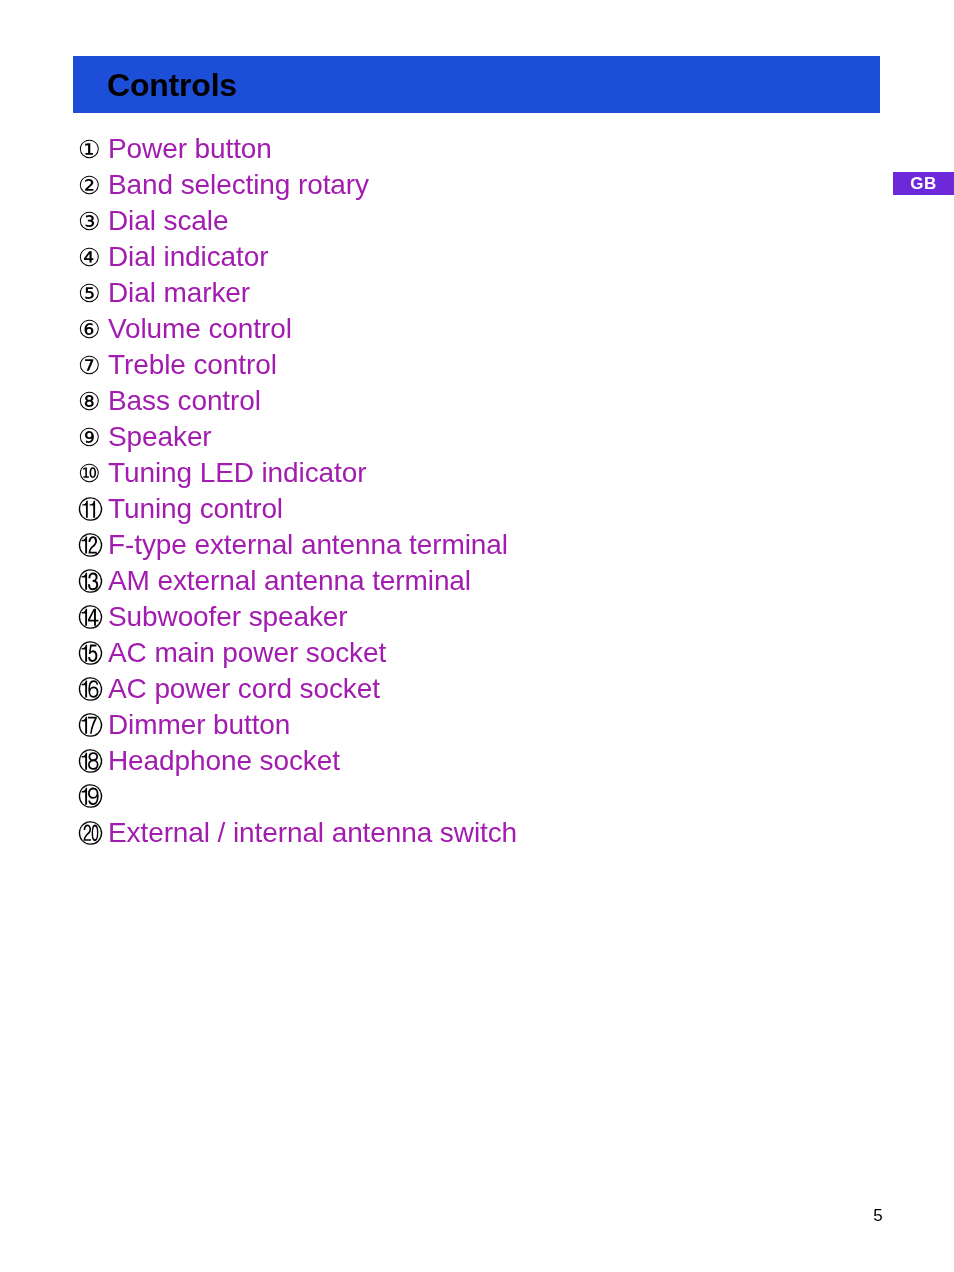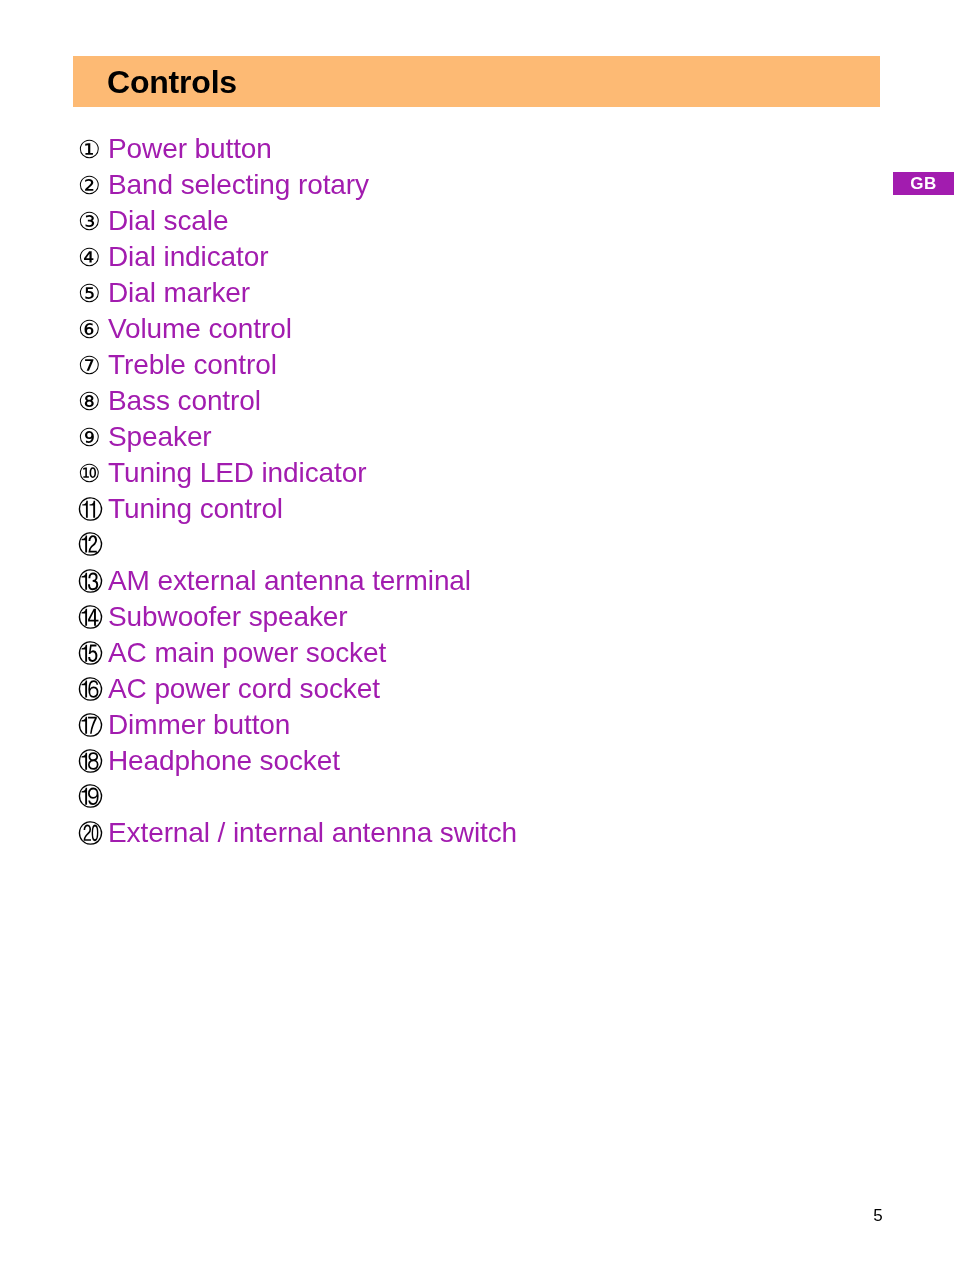--- a/index.html
+++ b/index.html
@@ -31,8 +31,8 @@
     left: 73px;
     top: 56px;
     width: 807px;
-    height: 51px;
-    background: #fdba74;
+    height: 57px;
+    background: #1d4ed8;
     display: flex;
     align-items: center;
   }

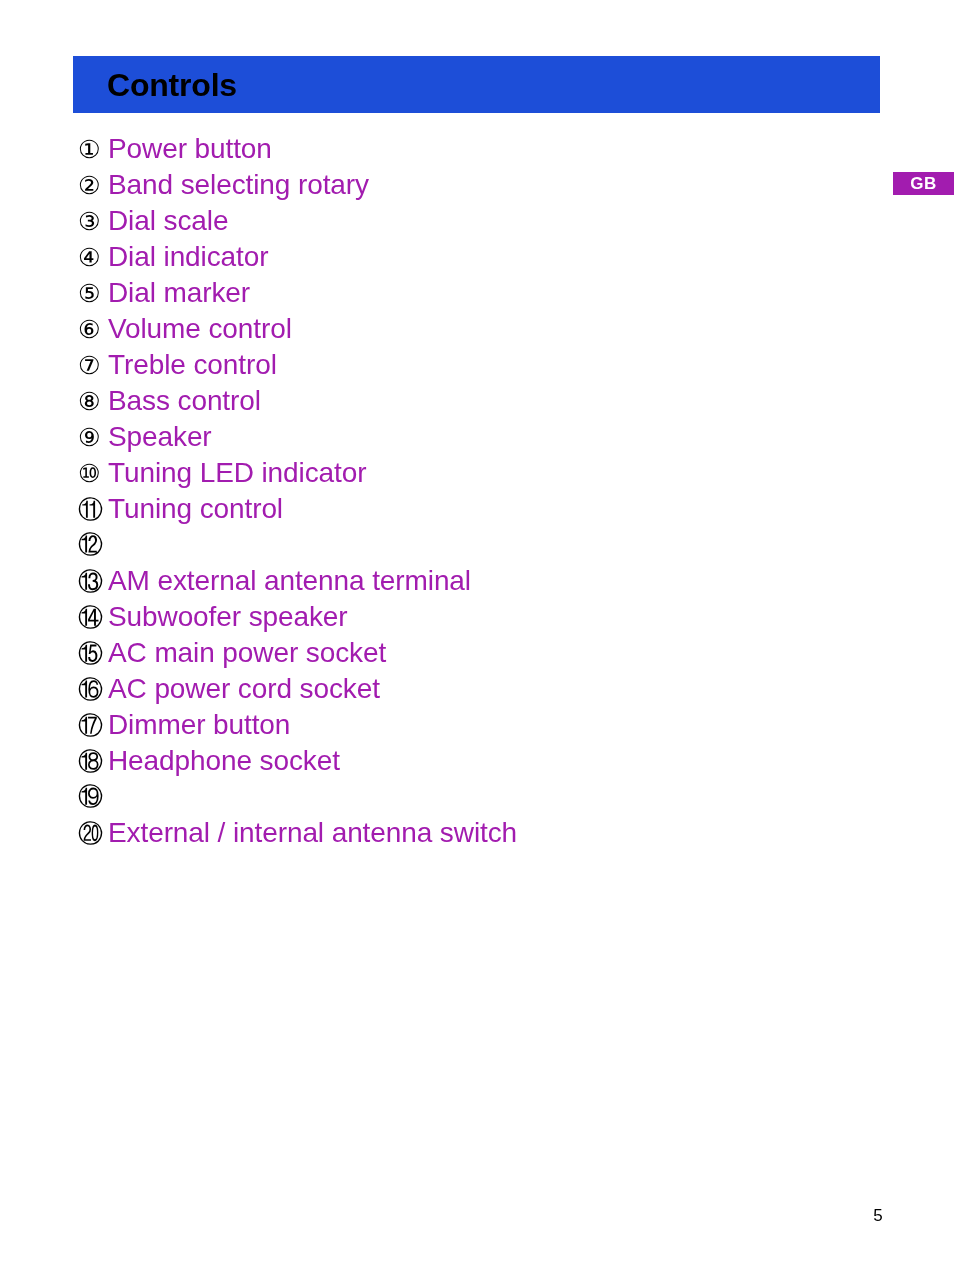--- a/index.html
+++ b/index.html
@@ -53,7 +53,7 @@
     top: 172px;
     width: 61px;
     height: 23px;
-    background: #a21caf;
+    background: #6d28d9;
     color: #ffffff;
     font-size: 17px;
     font-weight: bold;

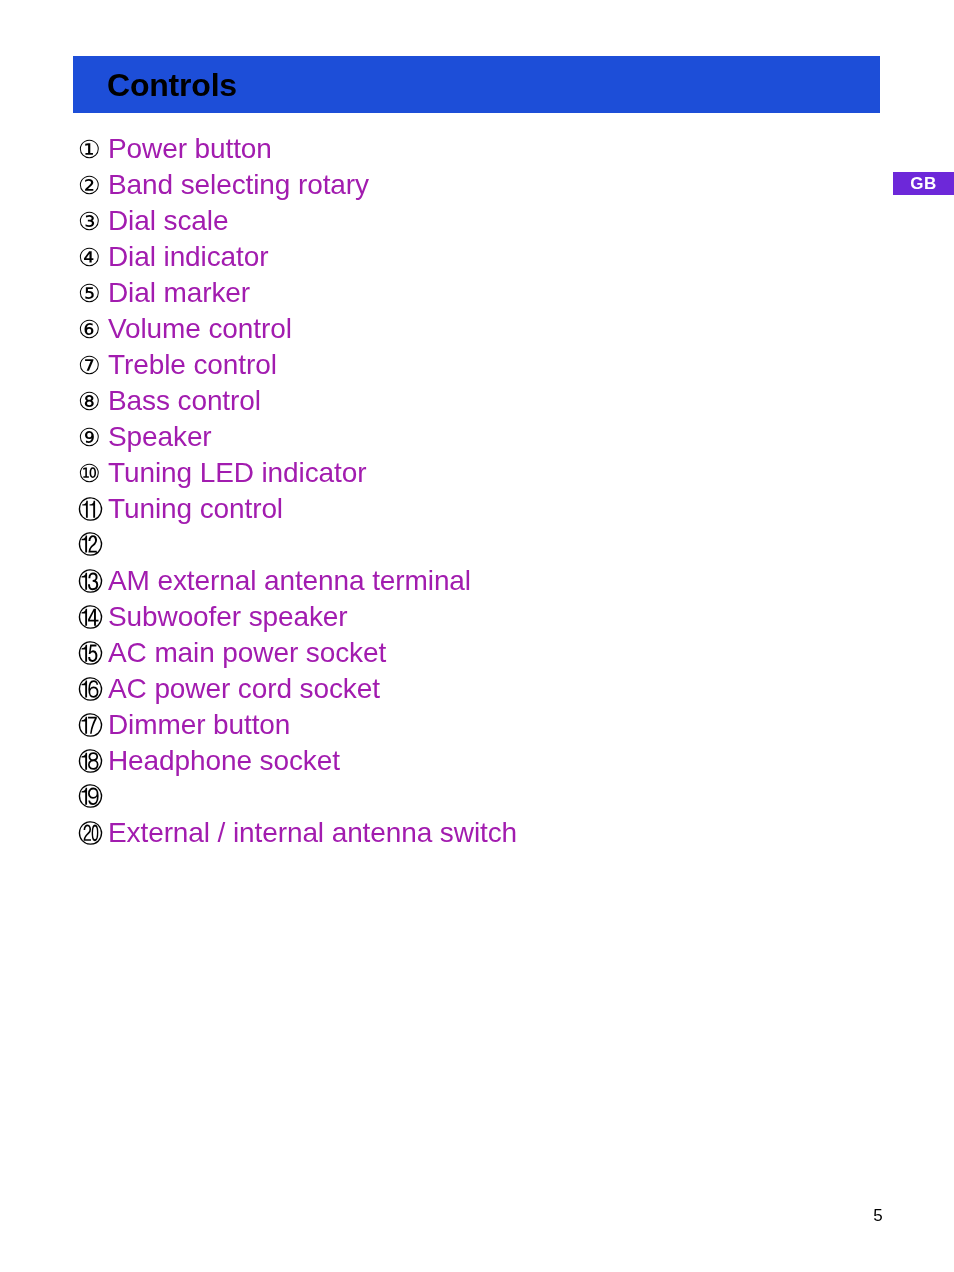--- a/index.html
+++ b/index.html
@@ -172,6 +172,7 @@
       </li>
       <li class="control-item">
         <span class="control-num wide">⑫</span>
+        <span class="control-label">F-type external antenna terminal</span>
       </li>
       <li class="control-item">
         <span class="control-num wide">⑬</span>

